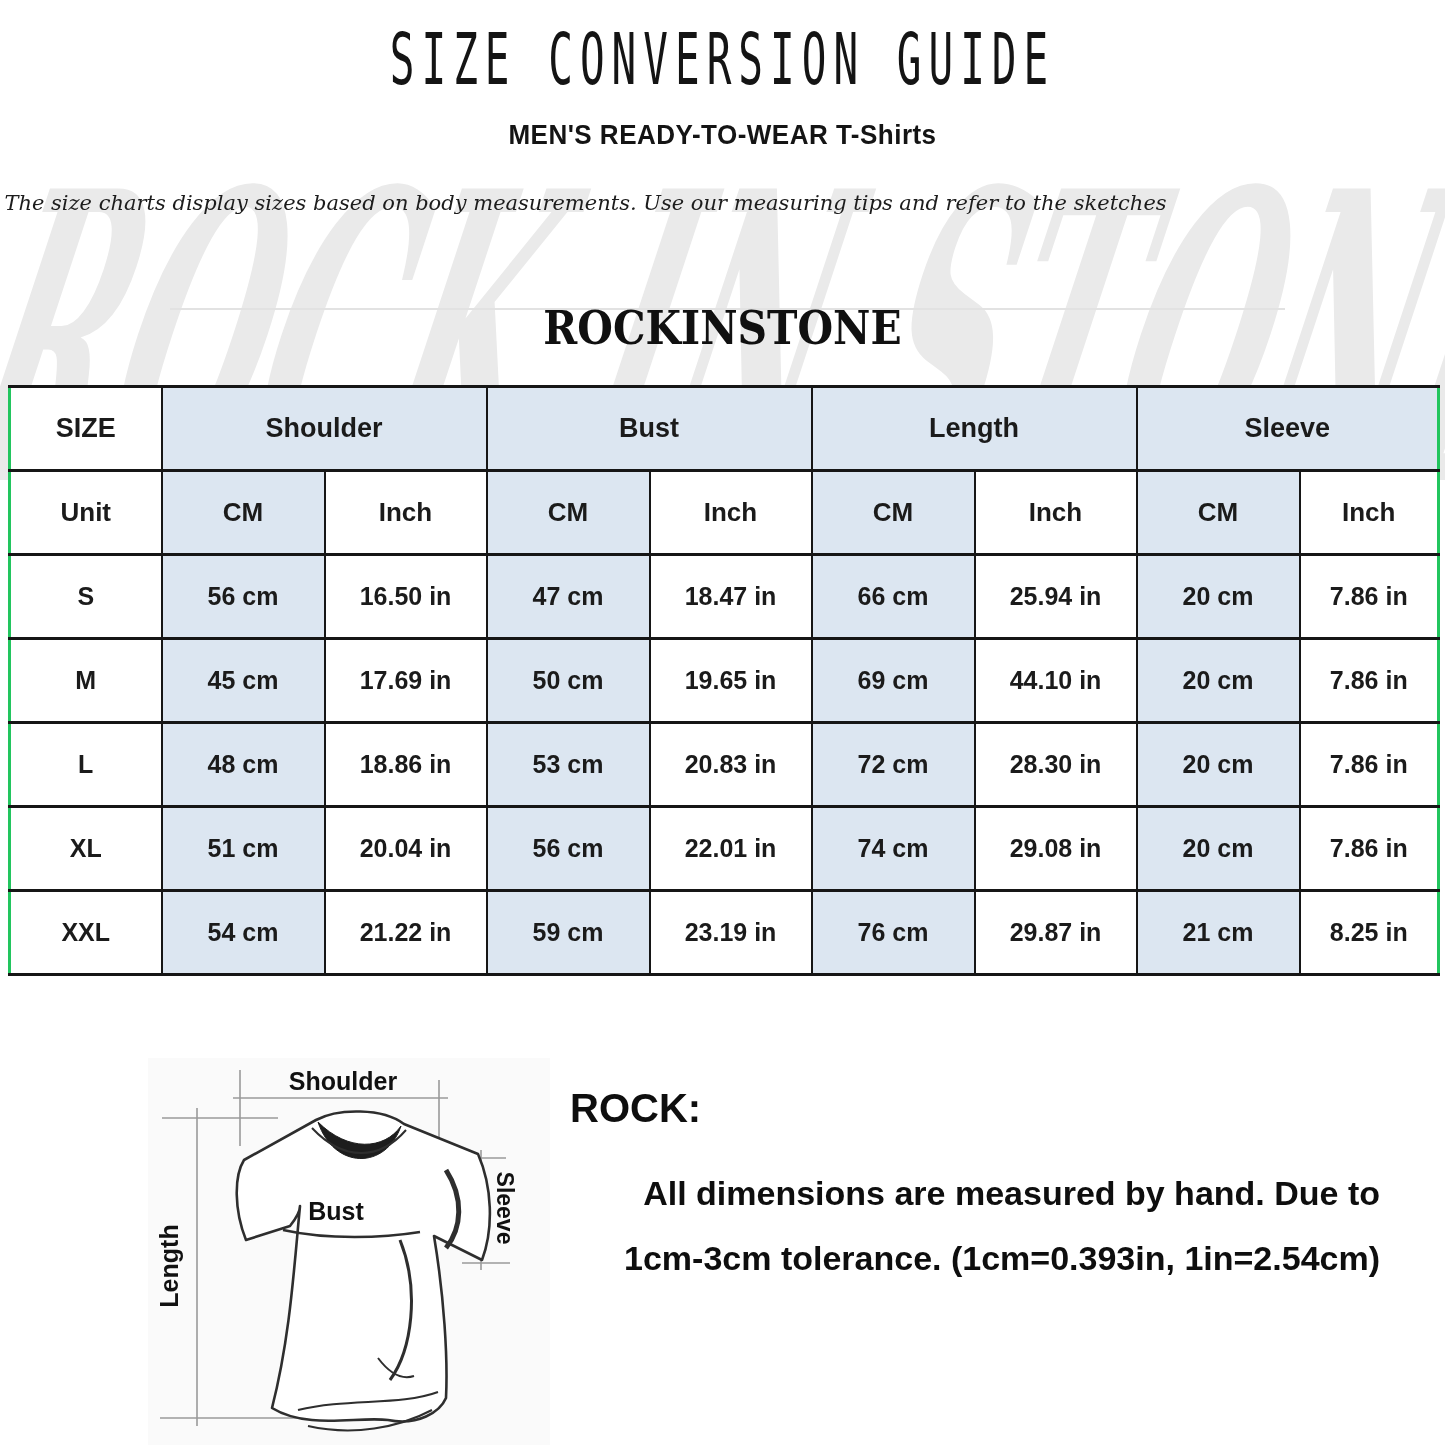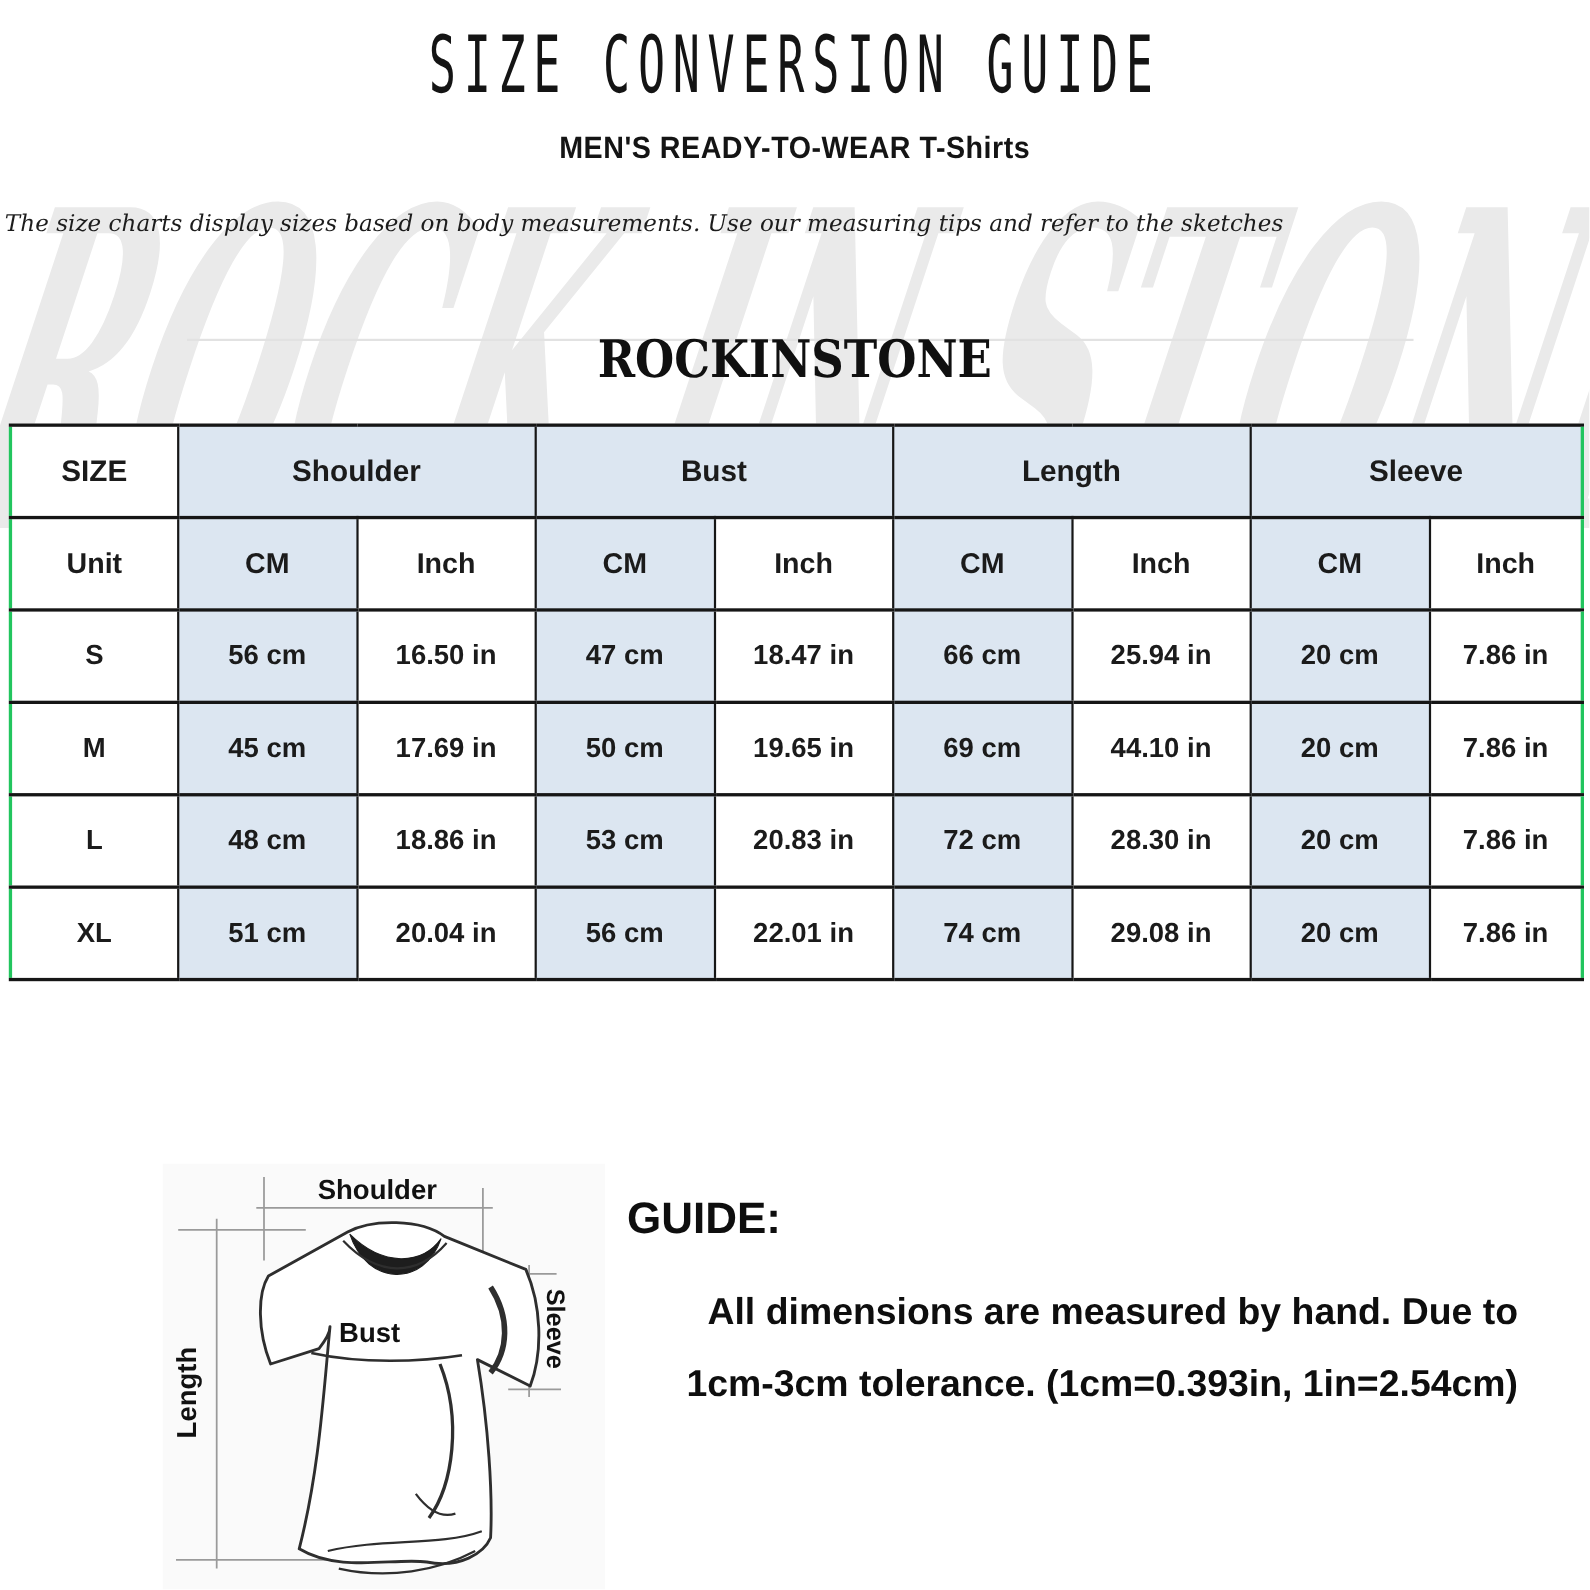--- a/index.html
+++ b/index.html
@@ -140,6 +140,17 @@
       <td class="white dat">29.08 in</td>
       <td class="blue dat">20 cm</td>
       <td class="white dat">7.86 in</td>
+    </tr>
+    <tr>
+      <td class="white dat">XXL</td>
+      <td class="blue dat">54 cm</td>
+      <td class="white dat">21.22 in</td>
+      <td class="blue dat">59 cm</td>
+      <td class="white dat">23.19 in</td>
+      <td class="blue dat">76 cm</td>
+      <td class="white dat">29.87 in</td>
+      <td class="blue dat">21 cm</td>
+      <td class="white dat">8.25 in</td>
     </tr>
   </tbody>
 </table>

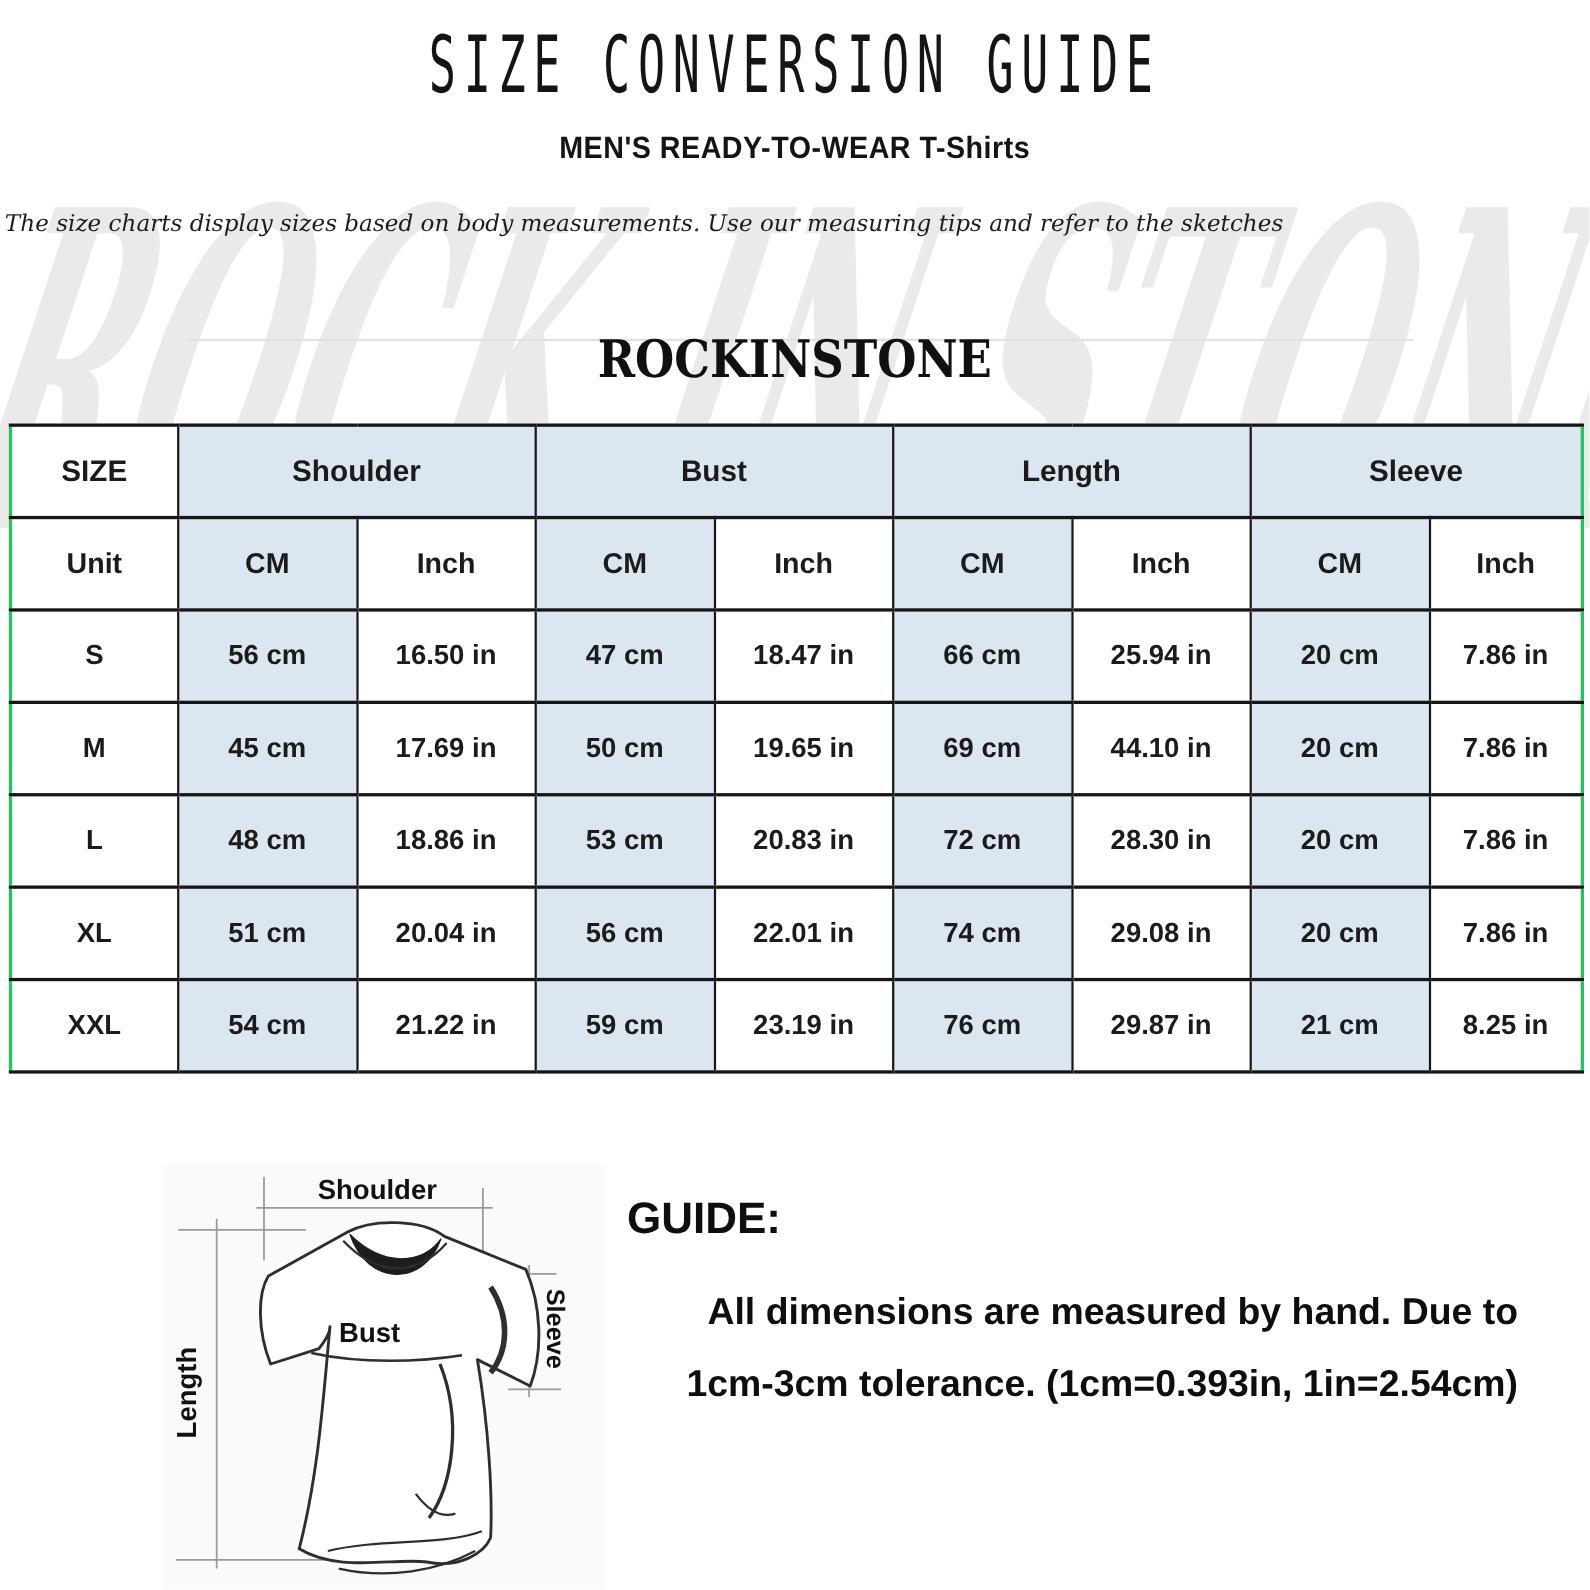--- a/index.html
+++ b/index.html
@@ -199,7 +199,7 @@
 </div>
 
 <div class="note">
-  <div class="note-heading">GUIDE:</div>
+  <div class="note-heading">ROCK:</div>
   <div class="note-line">All dimensions are measured by hand. Due to</div>
   <div class="note-line">1cm-3cm tolerance. (1cm=0.393in, 1in=2.54cm)</div>
 </div>

